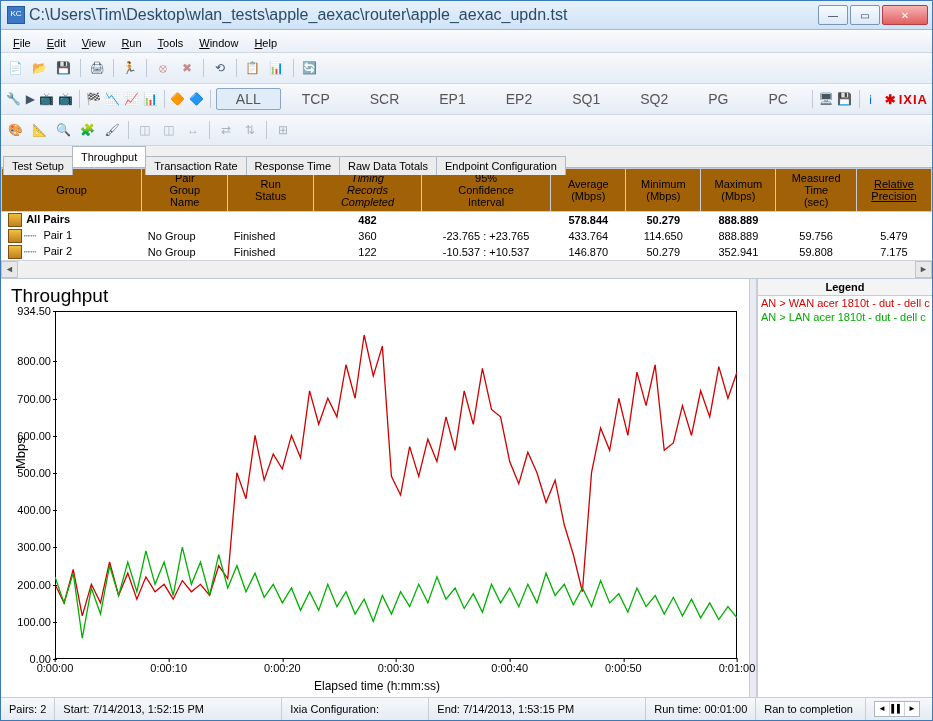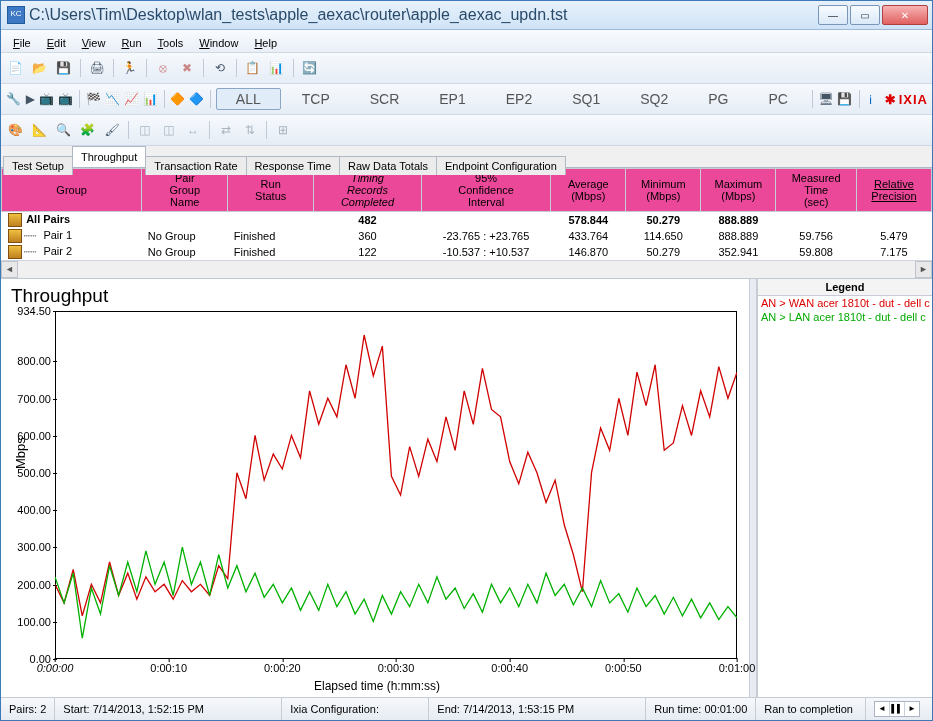--- a/index.html
+++ b/index.html
@@ -25,7 +25,7 @@
 .tab.active{background:#fff;font-weight:normal;top:0;margin-top:0;padding-top:4px;padding-bottom:4px;z-index:2}
 .grid-wrap{background:#fff;border-bottom:1px solid #c0c8d4;padding:0}
 .grid{width:100%;border-collapse:collapse;font-size:11px}
-.grid th{border:1px solid #c8ccd4;background:#ec4899;font-weight:normal;padding:3px 4px;text-align:left;vertical-align:middle;height:28px}
+.grid th{border:1px solid #c8ccd4;background:#a16207;font-weight:normal;padding:3px 4px;text-align:left;vertical-align:middle;height:28px}
 .grid th .hd{display:block;text-align:center}
 .grid td{padding:1px 6px;white-space:nowrap}
 .grid td.num{text-align:center}

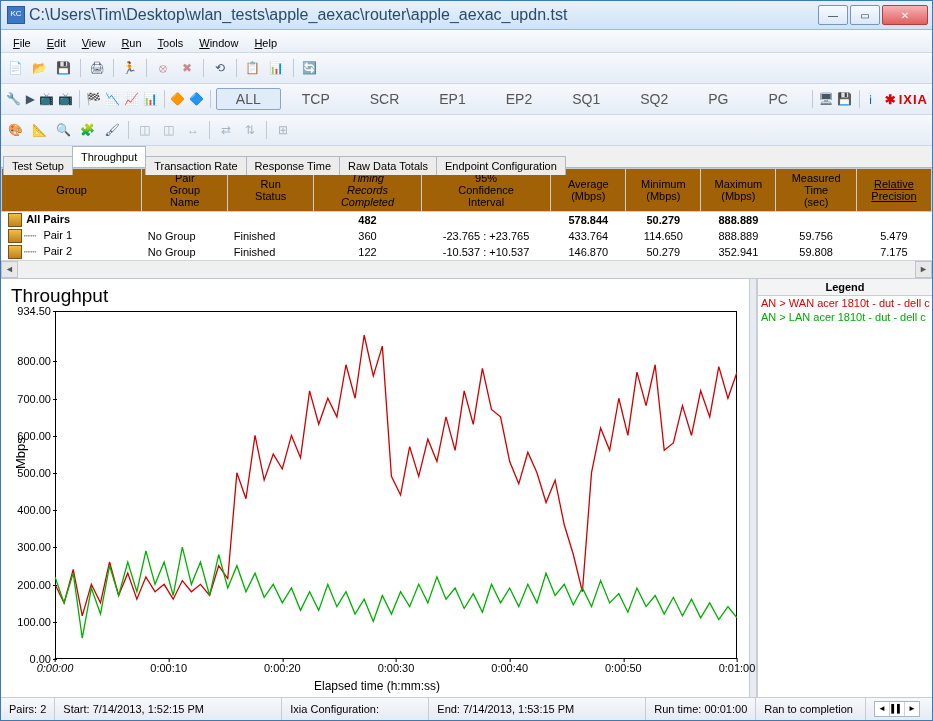--- a/index.html
+++ b/index.html
@@ -264,7 +264,7 @@
           <div class="ytick" style="bottom: 74.9064%; transform: translateY(50%);">700.00</div>
           <div class="ytick" style="bottom: 85.6073%; transform: translateY(50%);">800.00</div>
           <div class="ytick" style="bottom: 100%; transform: translateY(50%);">934.50</div>
-          <div class="xtick" style="left: 0%; font-style: italic;">0:00:00</div>
+          <div class="xtick" style="left: 0%;">0:00:00</div>
           <div class="xtick" style="left: 16.6667%;">0:00:10</div>
           <div class="xtick" style="left: 33.3333%;">0:00:20</div>
           <div class="xtick" style="left: 50%;">0:00:30</div>

